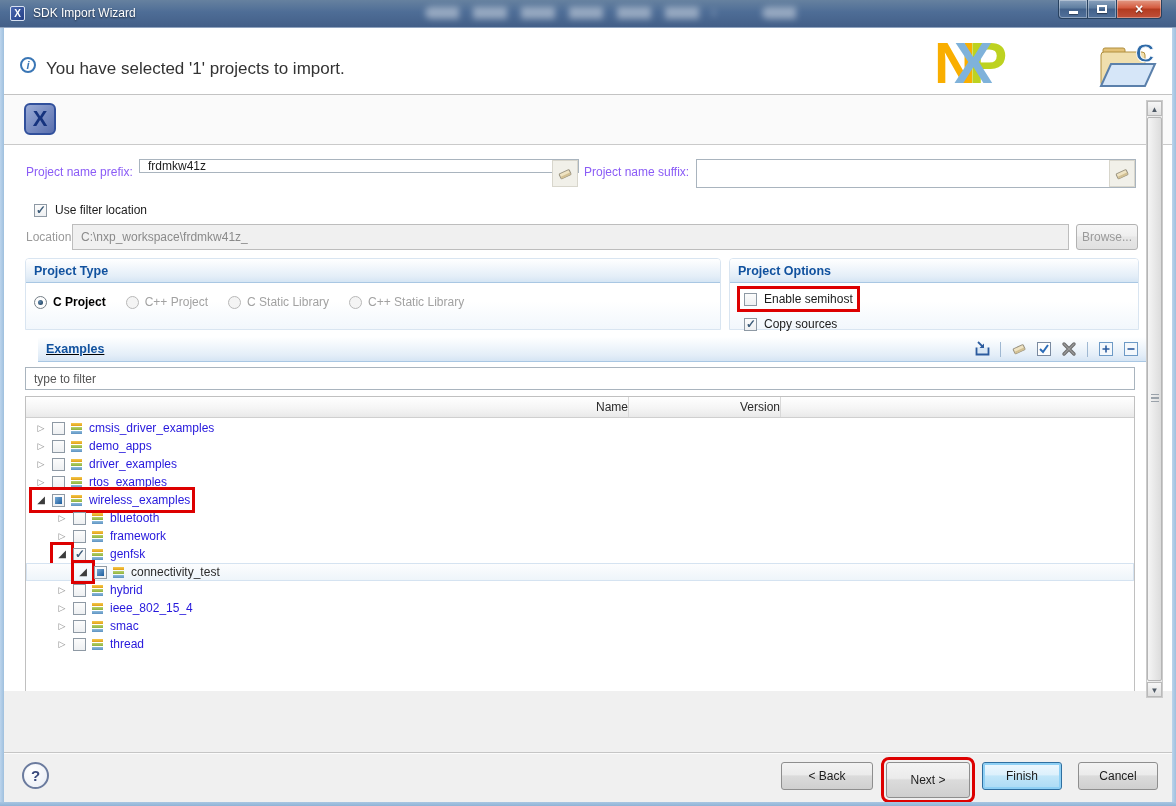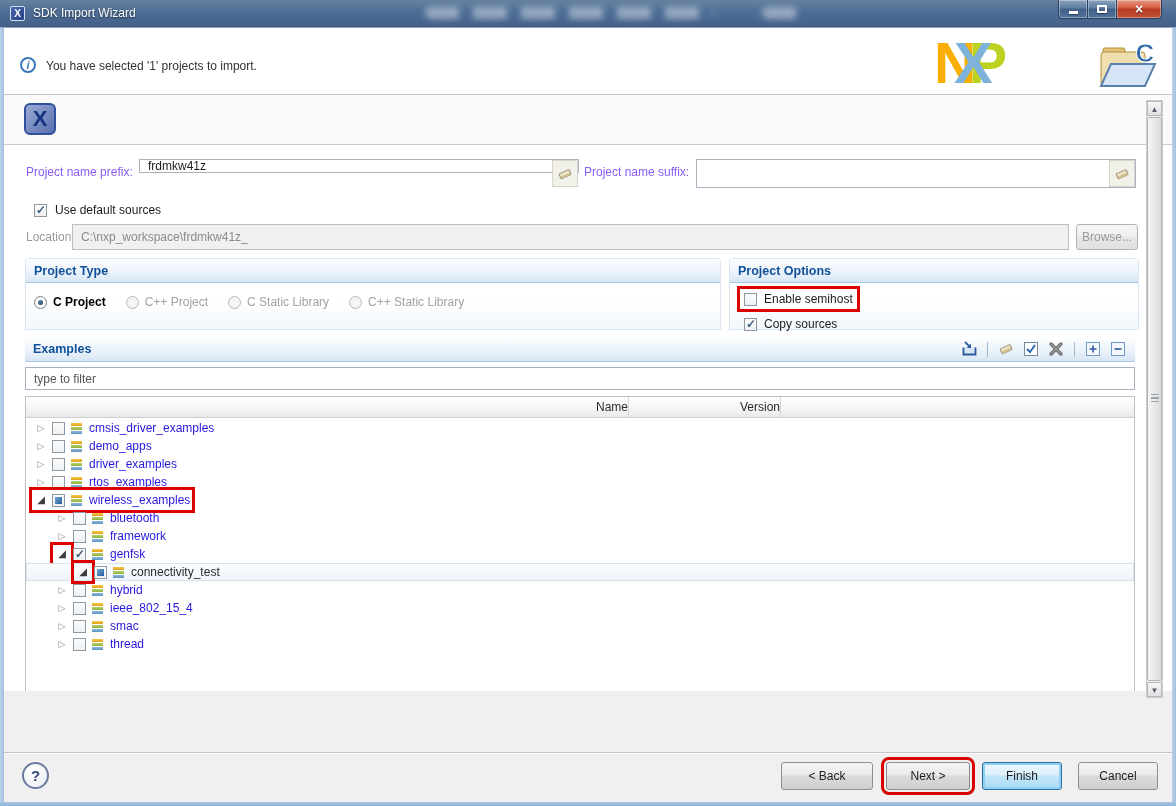--- a/index.html
+++ b/index.html
@@ -46,7 +46,7 @@
   #info-icon { position:absolute; left:16px; top:29px; width:16px; height:16px; border-radius:50%;
     border:2px solid #3a76b5; color:#3a76b5; font-size:11px; font-weight:bold; font-style:italic;
     text-align:center; line-height:12px; }
-  #info-msg { position:absolute; left:42px; top:31px; font-size:12px; color:#333; }
+  #info-msg { position:absolute; left:42px; top:31px; font-size:17px; color:#333; }
   #nxp-logo { position:absolute; left:930px; top:6px; font-weight:bold; font-size:58px; letter-spacing:-6px;
     line-height:58px; }
   #nxp-logo .n { color:#f9ae00; }

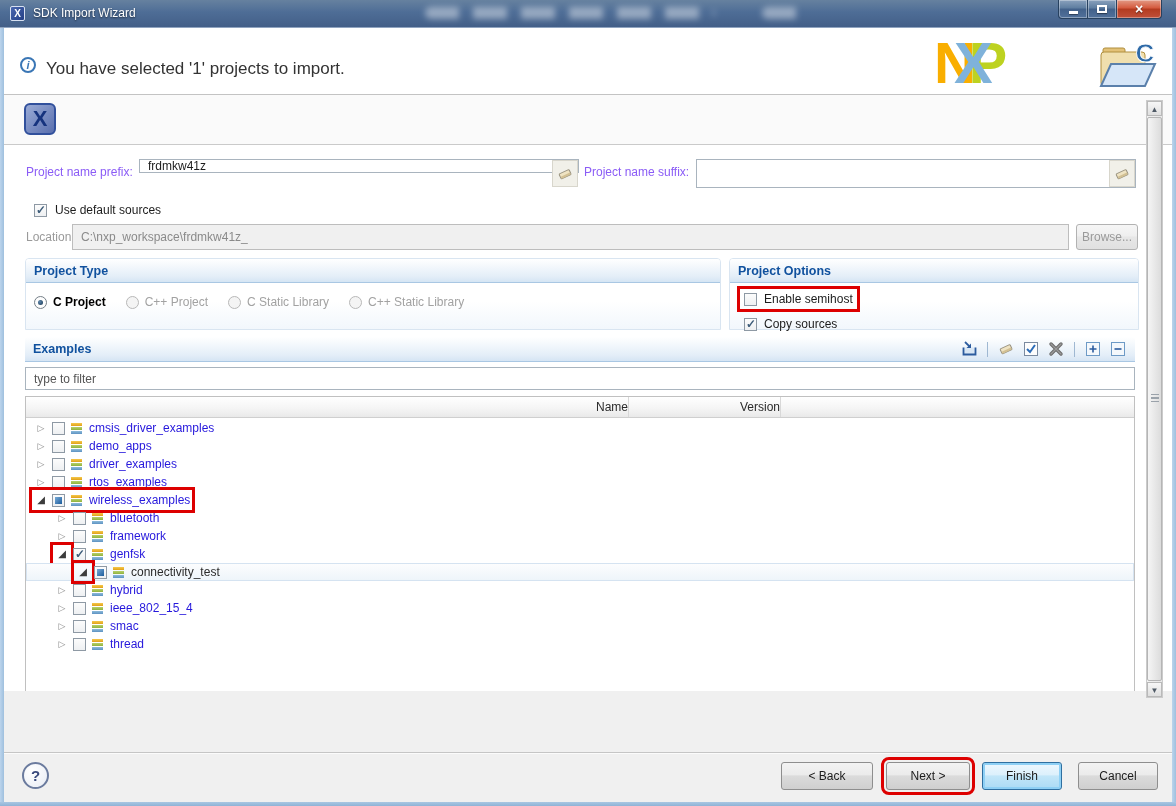--- a/index.html
+++ b/index.html
@@ -236,7 +236,7 @@
 
     <div id="use-default-row">
       <span class="cb checked"></span>
-      <span>Use default sources</span>
+      <span>Use filter location</span>
     </div>
 
     <span class="lbl dis" style="left:22px; top:85px;">Location:</span>

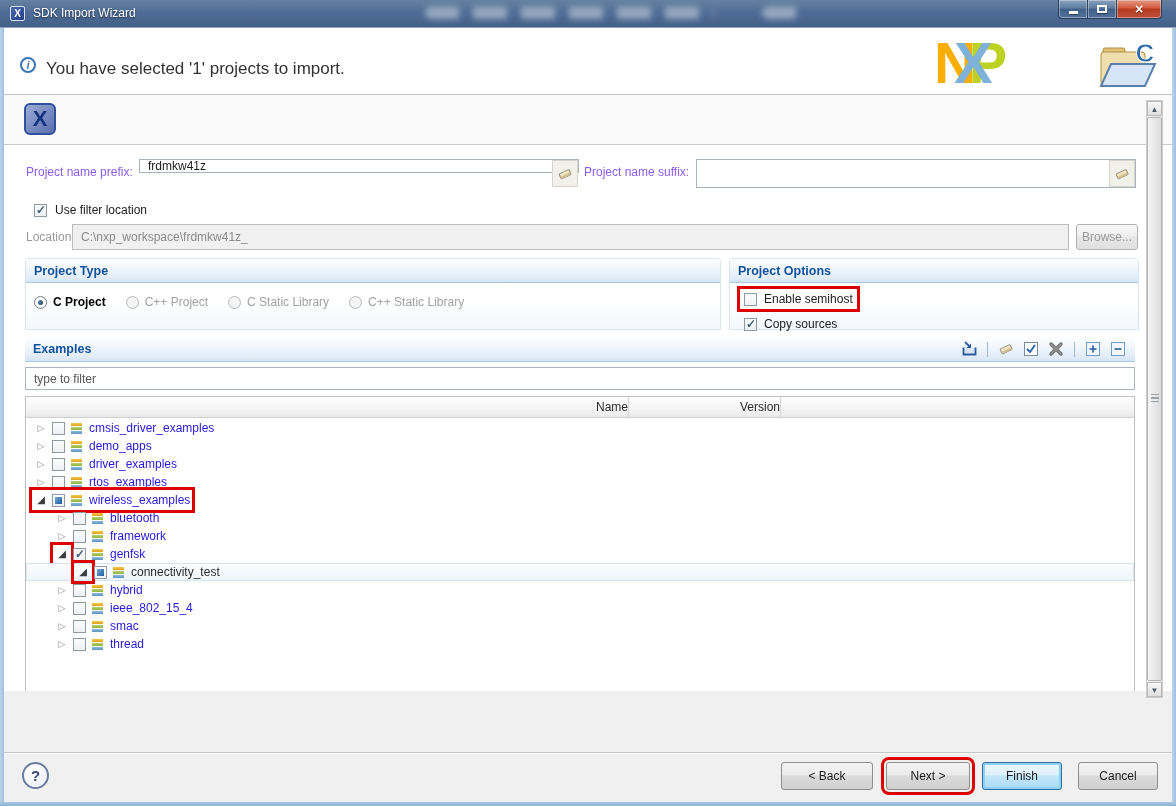--- a/index.html
+++ b/index.html
@@ -106,7 +106,7 @@
     padding:1px 2px; }
 
   
-  #examples-band { position:absolute; left:21px; top:192px; width:1110px; height:25px; }
+  #examples-band { position:absolute; left:34px; top:192px; width:1110px; height:25px;text-decoration:underline; }
   #tb-icons { margin-left:auto; display:flex; align-items:center; gap:7px; }
   .tb-icon { width:18px; height:17px; display:flex; align-items:center; justify-content:center; }
   .tb-sep { width:1px; height:15px; background:#9fb8d2; margin:0 2px; }

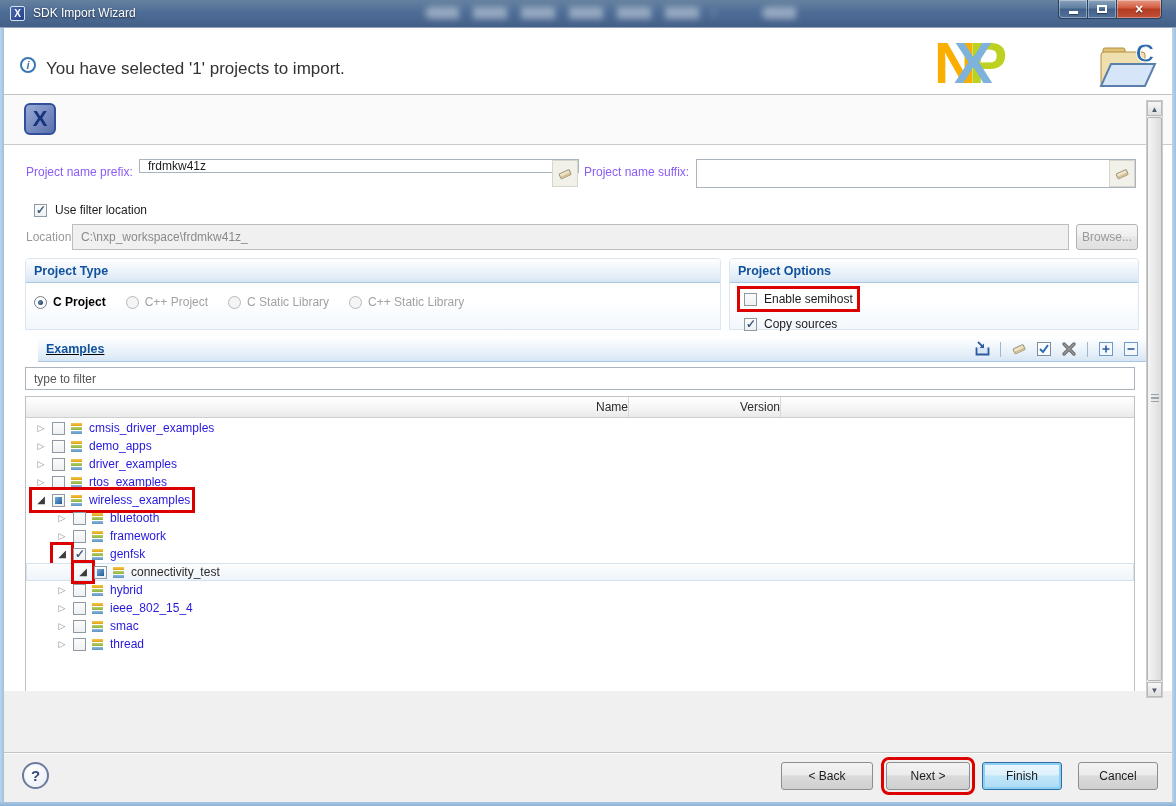--- a/index.html
+++ b/index.html
@@ -162,7 +162,7 @@
     border:2px solid #6b7b9e; color:#39497c; background:radial-gradient(circle at 35% 30%,#ffffff,#e8ecf4);
     font-size:15px; font-weight:bold; text-align:center; line-height:23px; }
   .fbtn0 { left:777px; top:9px; width:92px; height:28px; }
-  .fbtn1 { left:882px; top:9px; width:84px; height:28px; }
+  .fbtn1 { left:882px; top:9px; width:84px; height:36px; }
   .fbtn2 { left:978px; top:9px; width:80px; height:28px; border:1px solid #2f6fa0 !important;
     box-shadow:inset 0 0 0 2px #8ed0f5;
     background:linear-gradient(180deg,#eef8fe,#dcf0fc 45%,#c2e6f9 50%,#abdbf5) !important; }

